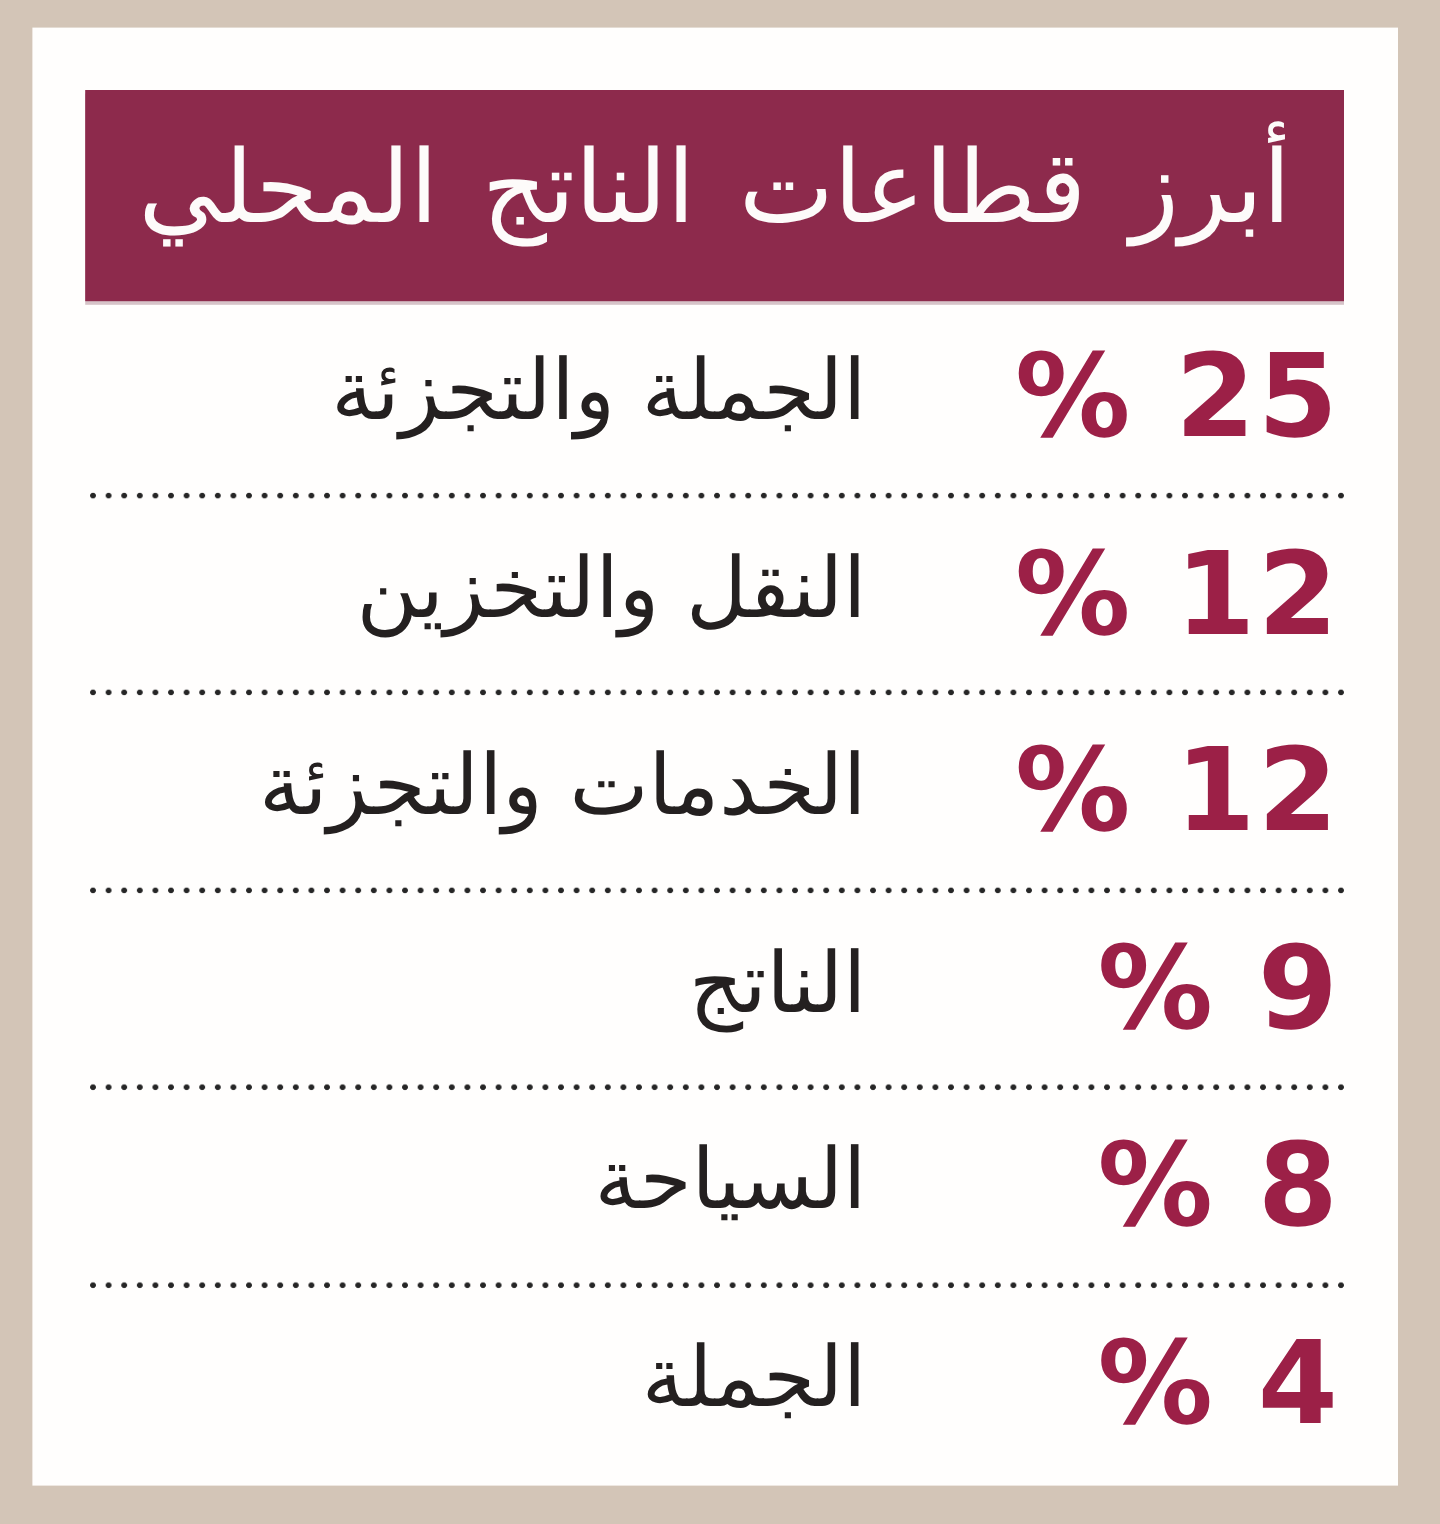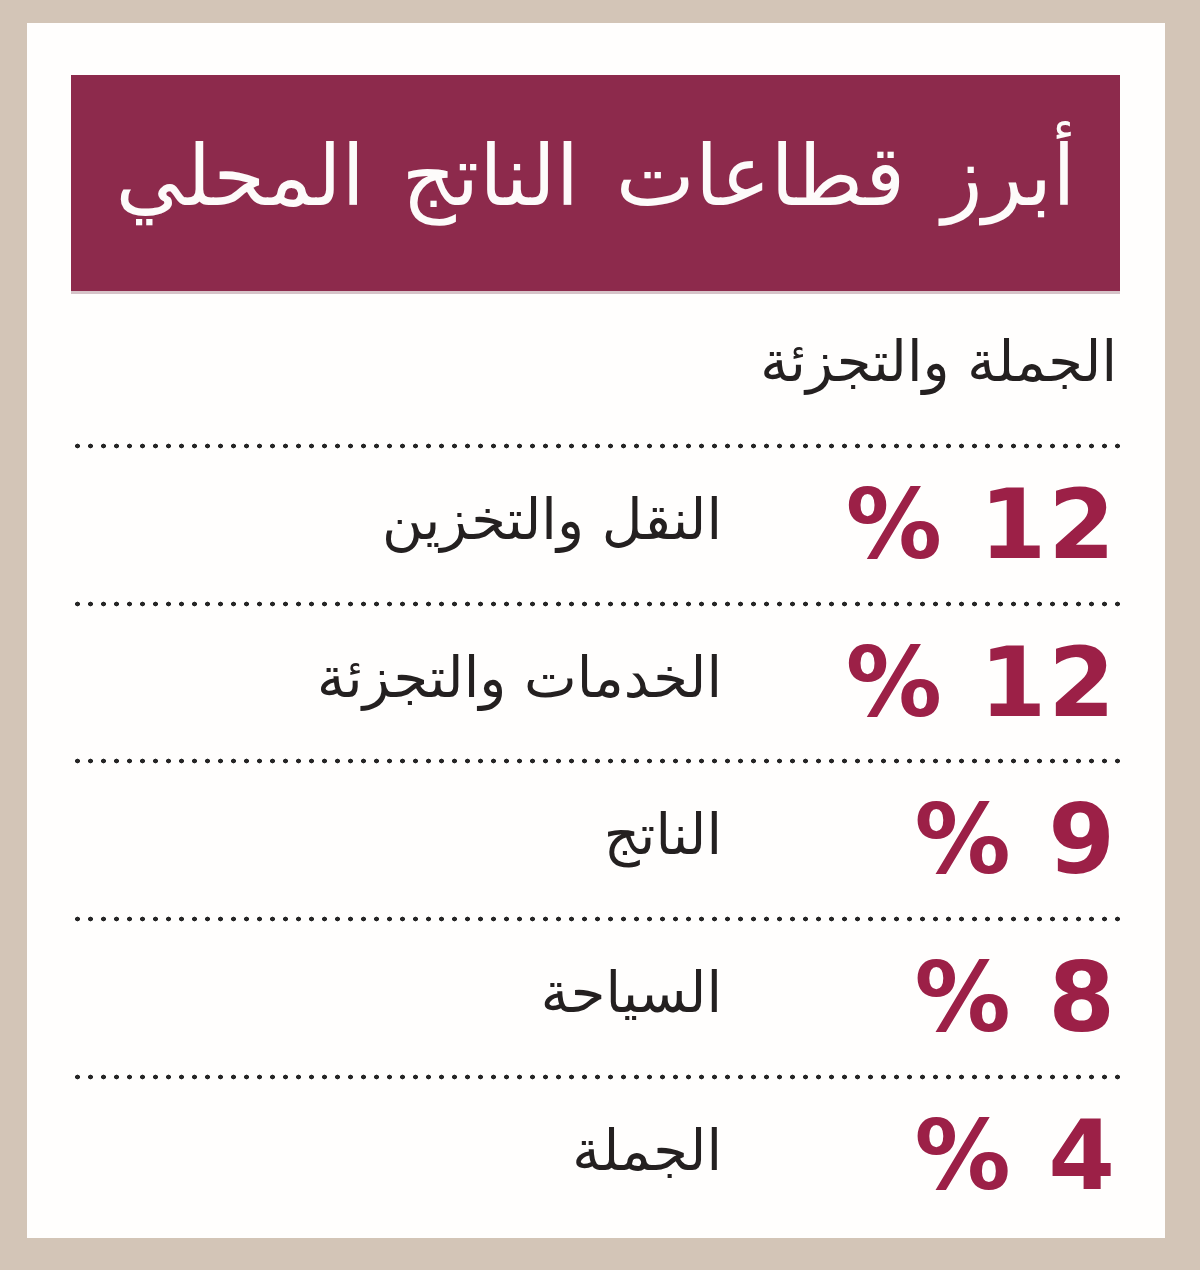--- a/index.html
+++ b/index.html
@@ -22,7 +22,7 @@
   }
   .header-box {
     margin: 52px 45px 0 44px;
-    height: 216px;
+    height: 176px;
     background: #8d2a4c;
     box-shadow: 0 3px 0 rgba(90, 20, 45, 0.25);
     display: flex;

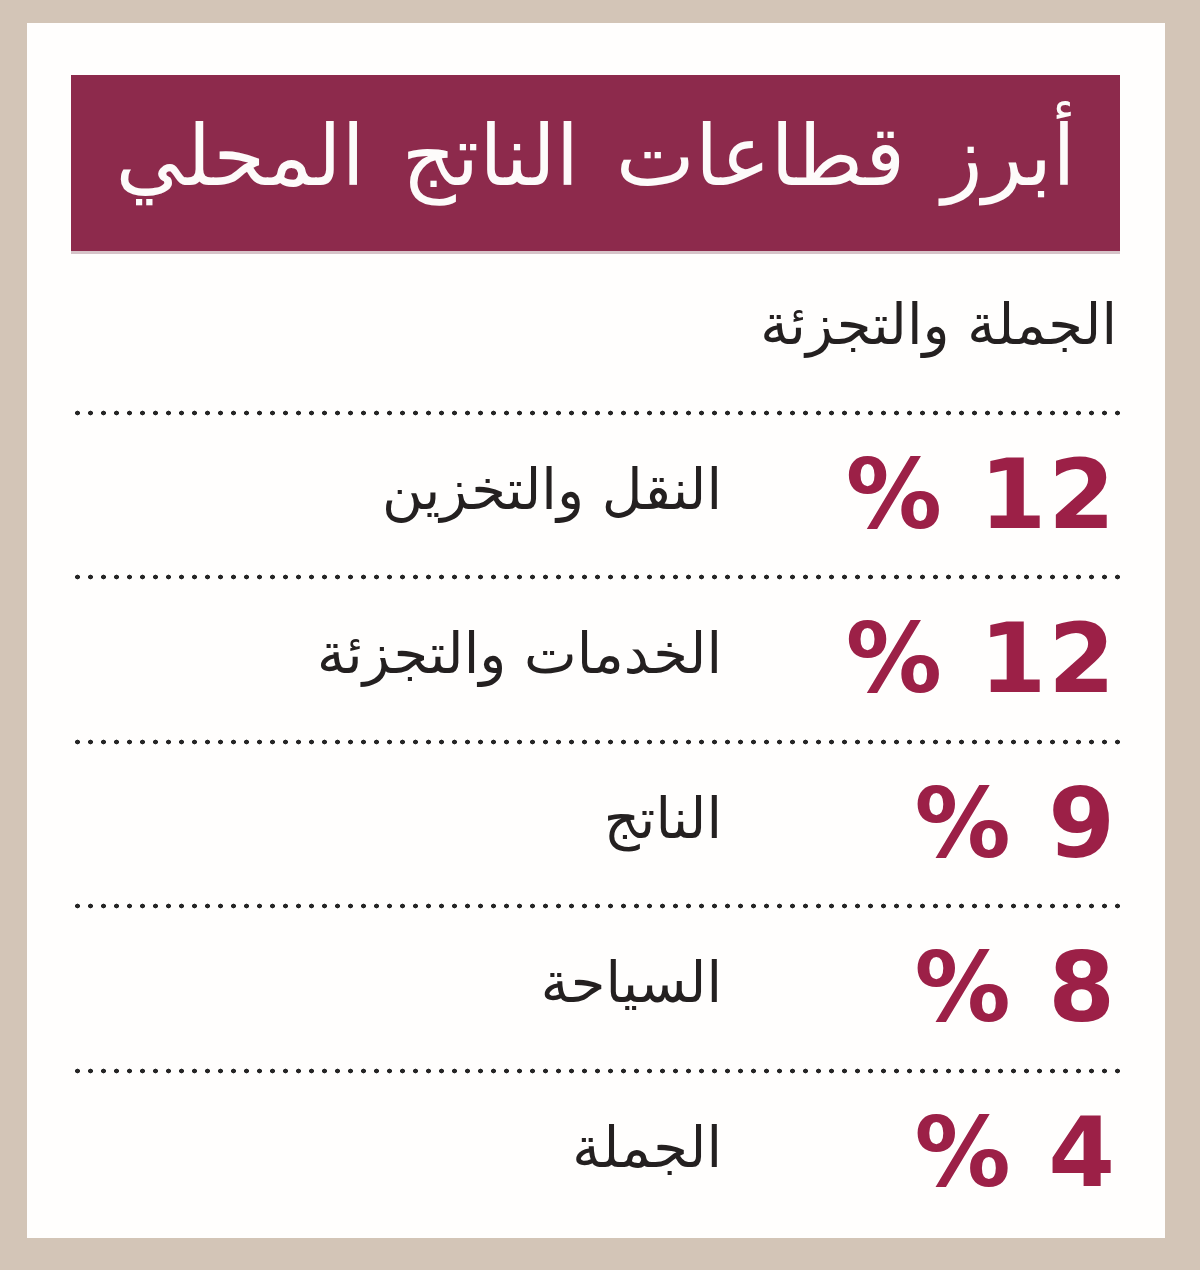--- a/index.html
+++ b/index.html
@@ -57,7 +57,7 @@
   .sector-label {
     flex: 1 1 auto;
     direction: rtl;
-    font-size: 56px;
+    font-size: 70px;
     line-height: 1;
     color: #242020;
     white-space: nowrap;

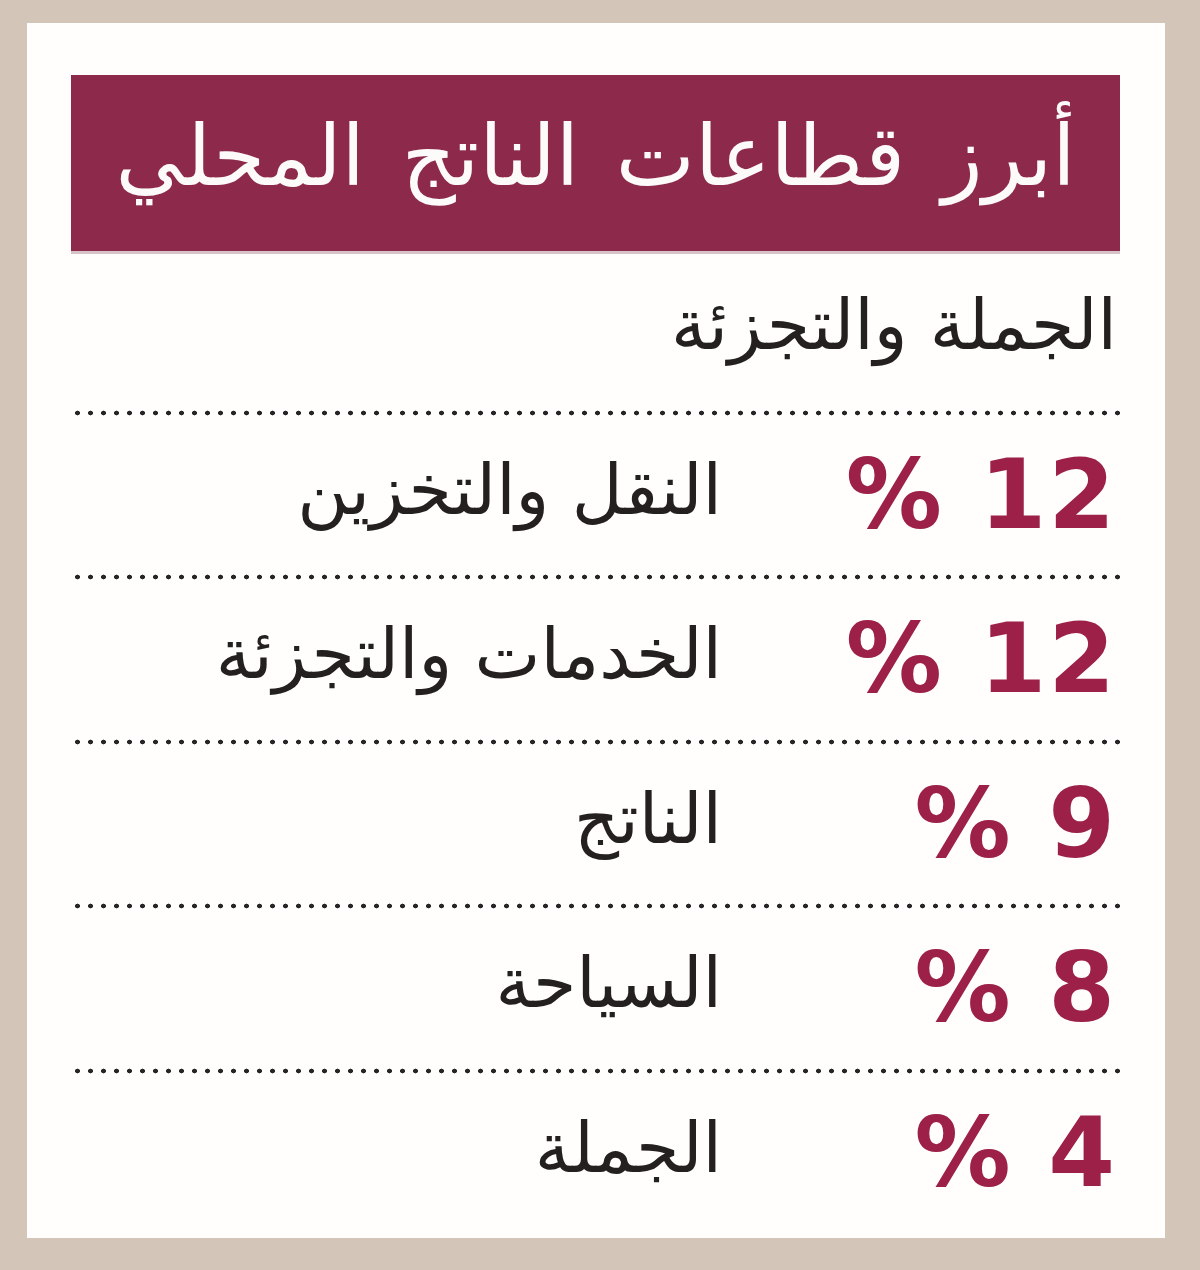--- a/index.html
+++ b/index.html
@@ -96,6 +96,7 @@
 
     <div class="sector-row">
       <div class="sector-label">الجملة والتجزئة</div>
+      <div class="sector-value">% 25</div>
     </div>
     <div class="dotted-sep"></div>
 

